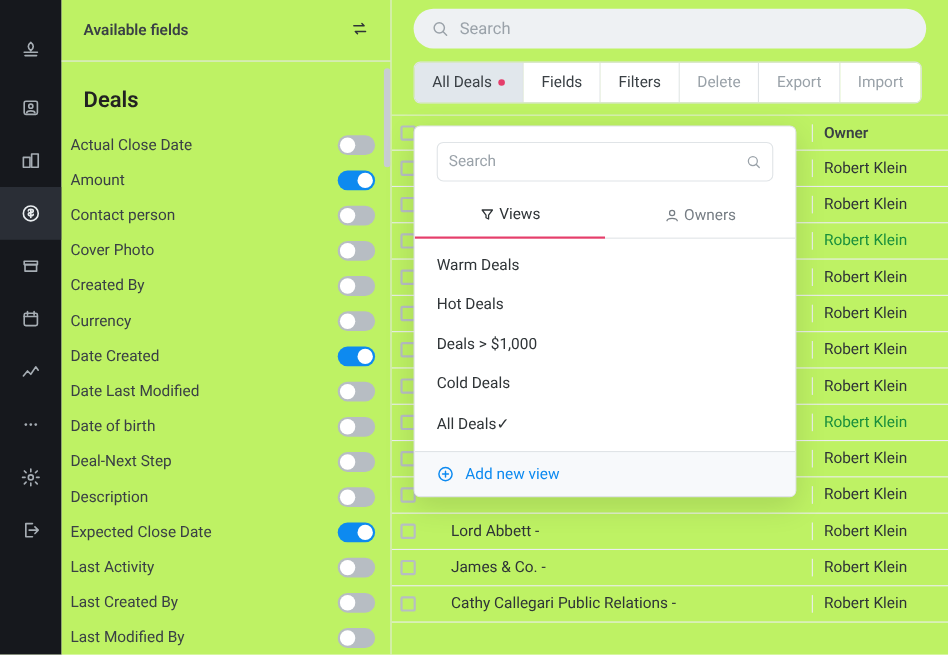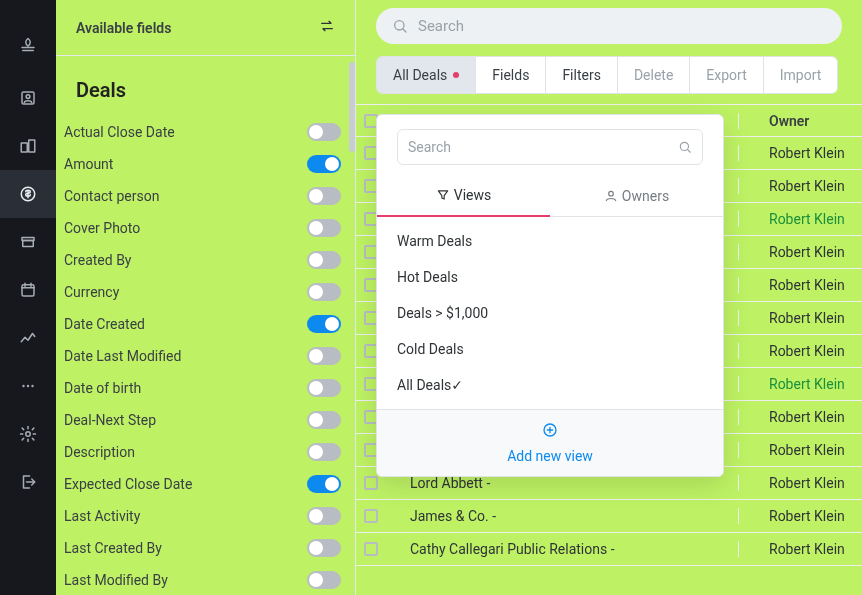--- a/index.html
+++ b/index.html
@@ -47,7 +47,7 @@
   .row { display: grid; grid-template-columns: 36px 1fr 110px; align-items: center; height: 33px; border-bottom: 1px solid #eceef0; padding: 0 14px 0 8px; font-size: 14px; }
   .row.head { font-weight: 600; color: #3a4045; border-top: 1px solid #eceef0; }
   .row .cell-name { padding-left: 10px; white-space: nowrap; overflow: hidden; text-overflow: ellipsis; }
-  .row .cell-owner { border-left: 1px solid #eceef0; padding-left: 30px; white-space: nowrap; }
+  .row .cell-owner { border-left: 1px solid #eceef0; padding-left: 10px; white-space: nowrap; }
   .row .cell-owner.link { color: #1a8f3c; cursor: pointer; }
   .cb { width: 14px; height: 14px; border: 2px solid #b7bdc3; border-radius: 2px; }
 

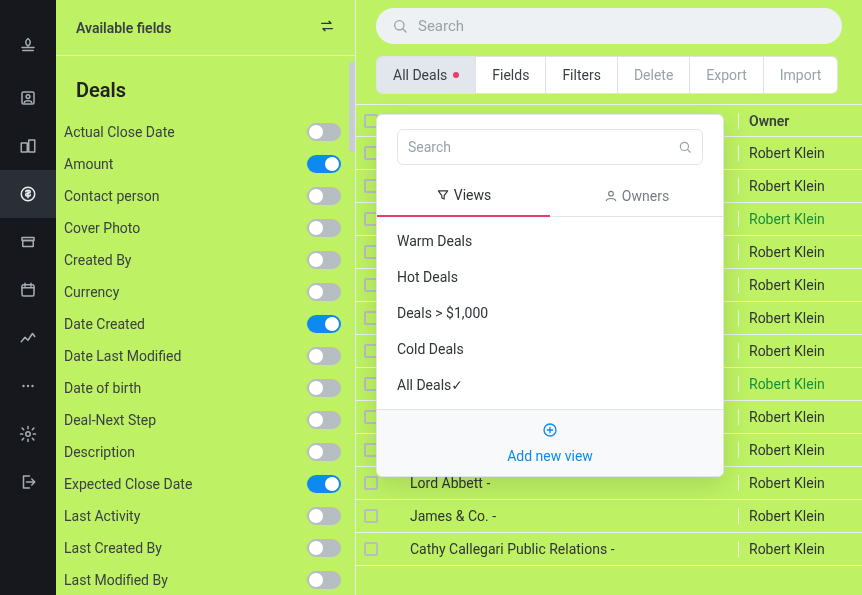--- a/index.html
+++ b/index.html
@@ -65,7 +65,7 @@
   .dd-tab:not(.active) { border-bottom: 1px solid #e0e4e7; }
   .dd-list { padding: 6px 0; max-height: 220px; }
   .dd-item { display: flex; align-items: center; justify-content: flex-start; padding: 10px 20px; font-size: 14px; color: #2f3437; cursor: pointer; }
-  .dd-add { border-top: 1px solid #e0e4e7; padding: 12px 20px; display: flex; align-items: center; gap: 10px; color: #0d8af0; font-size: 14px; cursor: pointer; background: #f7f9fb; flex-direction: column; }
+  .dd-add { border-top: 1px solid #e0e4e7; padding: 12px 20px; display: flex; align-items: center; gap: 10px; color: #0d8af0; font-size: 14px; cursor: pointer; background: #f7f9fb; }
   .check { font-size: 14px; color: #2f3437; }
 
   .icon-svg { stroke: currentColor; fill: none; stroke-width: 2; stroke-linecap: round; stroke-linejoin: round; }

